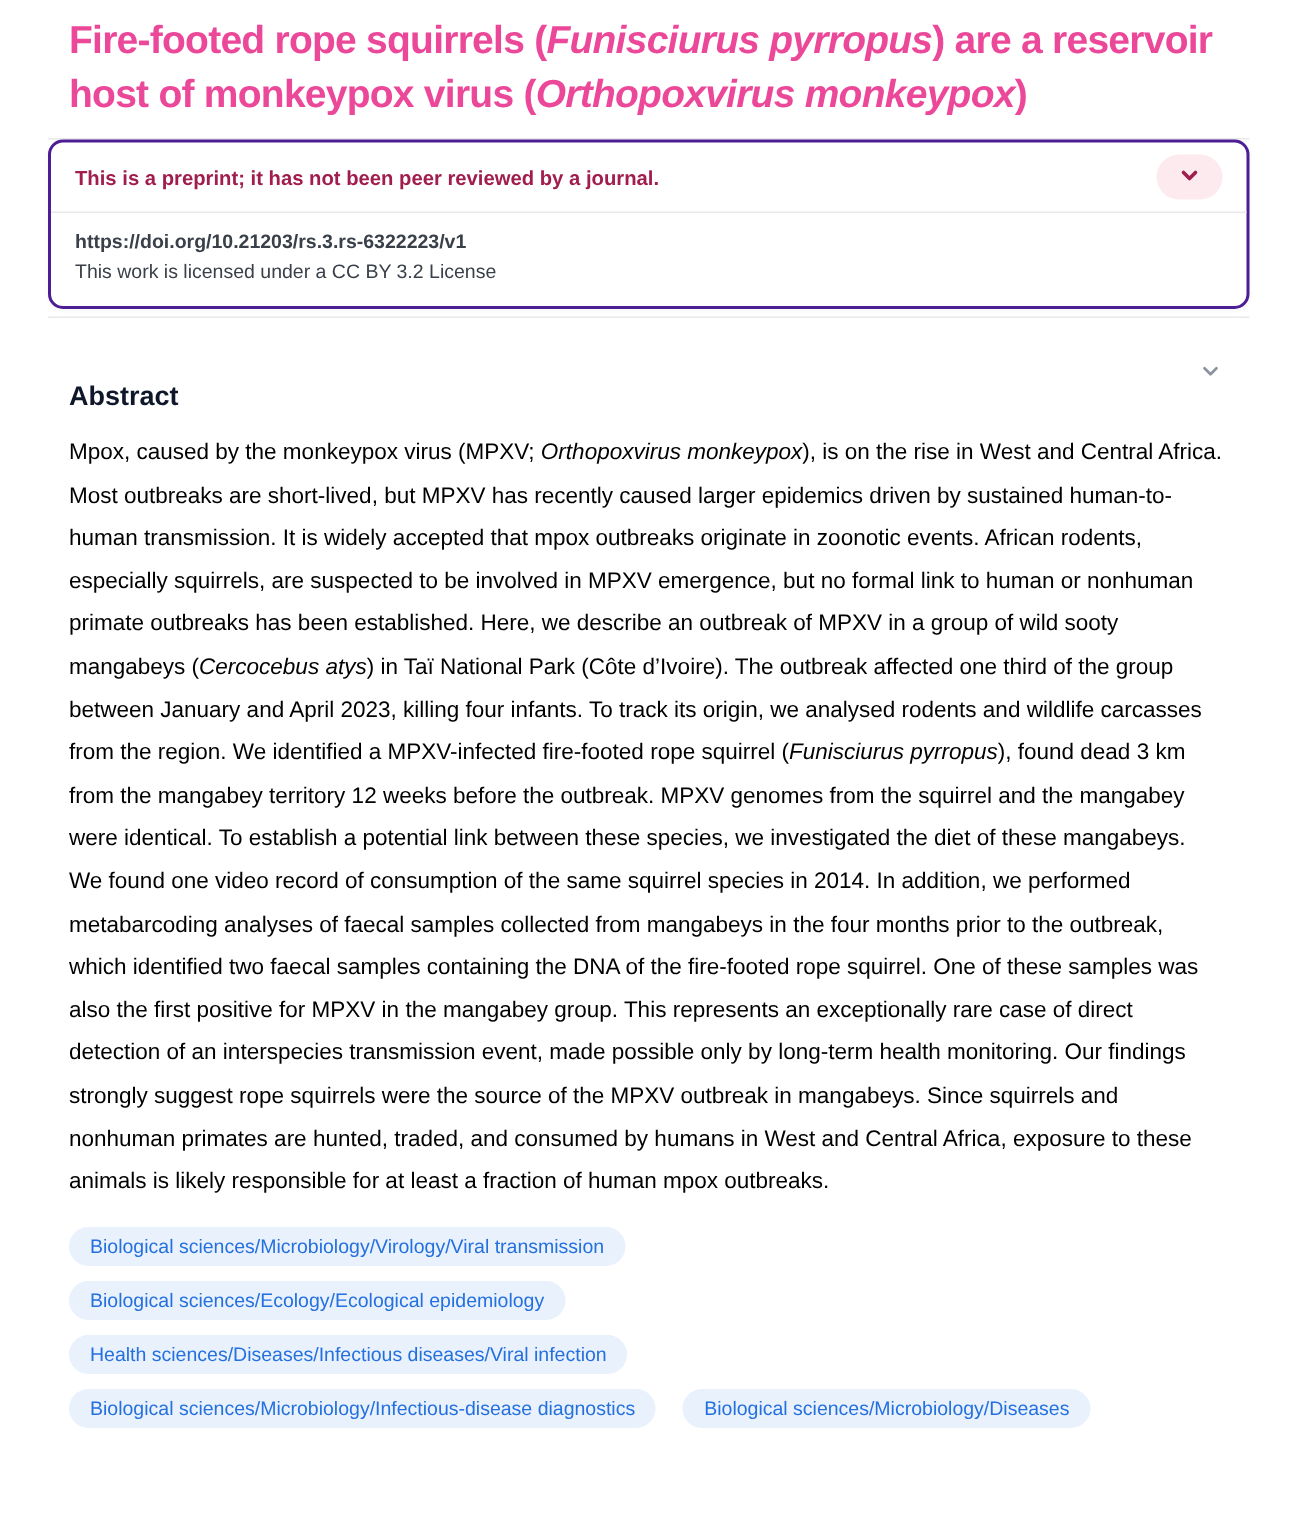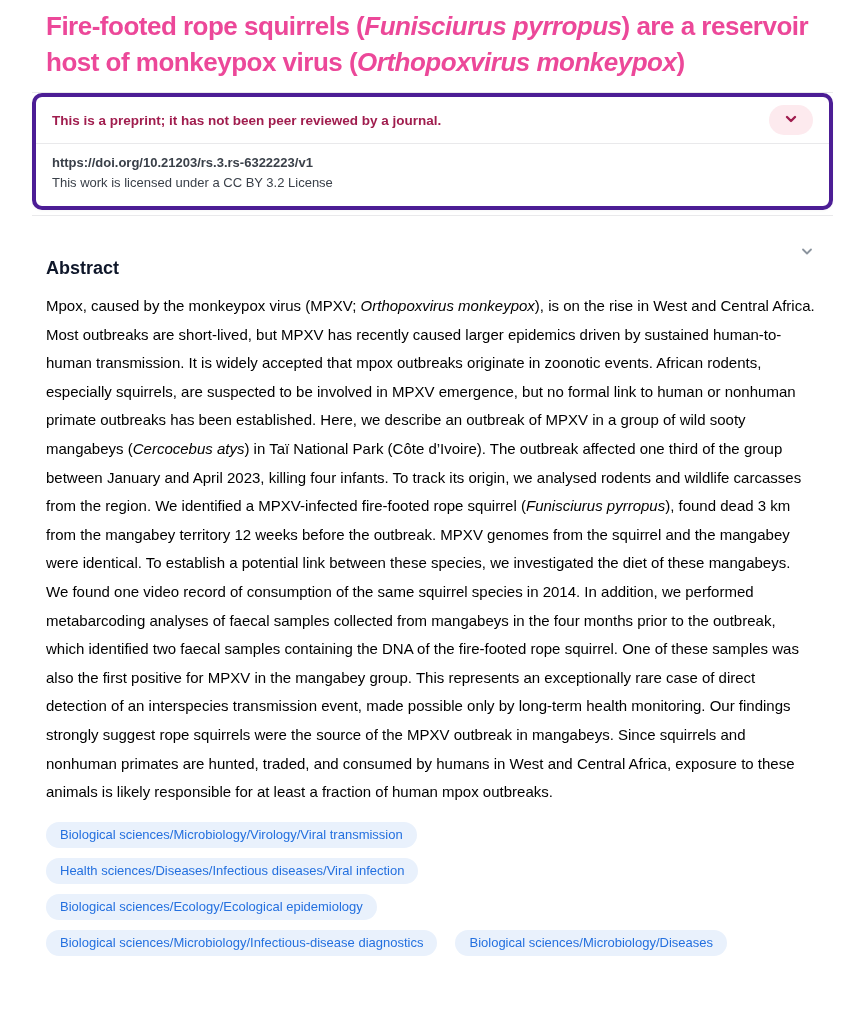--- a/index.html
+++ b/index.html
@@ -30,7 +30,7 @@
   .chev { display: inline-block; flex: 0 0 auto; }
 
   .preprint-card {
-    border: 4px solid #4c1d95; border-radius: 10px;
+    border: 2px solid #4c1d95; border-radius: 10px;
     box-shadow: 0 1px 3px rgba(0,0,0,0.04);
     background: #fff;
   }

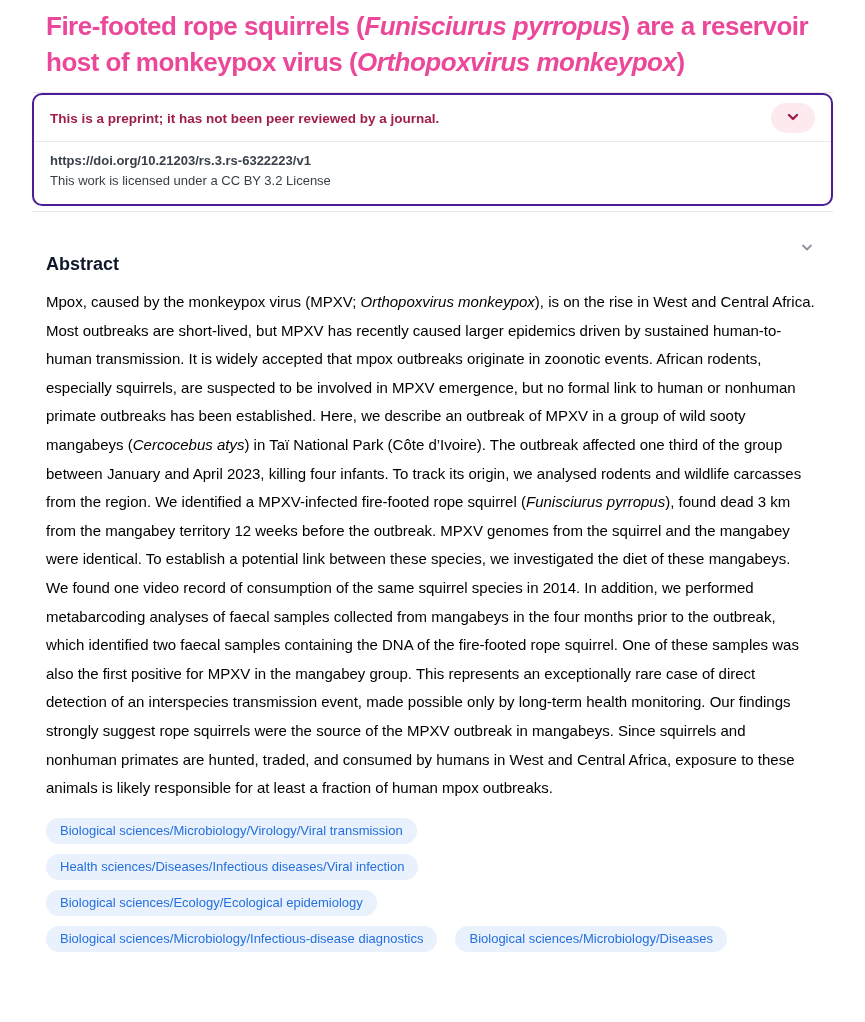--- a/index.html
+++ b/index.html
@@ -117,10 +117,10 @@
       <span class="tag-pill">Biological sciences/Microbiology/Virology/Viral transmission</span>
     </div>
     <div class="tag-row">
-      <span class="tag-pill">Health sciences/Diseases/Infectious diseases/Viral infection</span>
+      <span class="tag-pill">Biological sciences/Ecology/Ecological epidemiology</span>
     </div>
     <div class="tag-row">
-      <span class="tag-pill">Biological sciences/Ecology/Ecological epidemiology</span>
+      <span class="tag-pill">Health sciences/Diseases/Infectious diseases/Viral infection</span>
     </div>
     <div class="tag-row">
       <span class="tag-pill">Biological sciences/Microbiology/Infectious-disease diagnostics</span>

